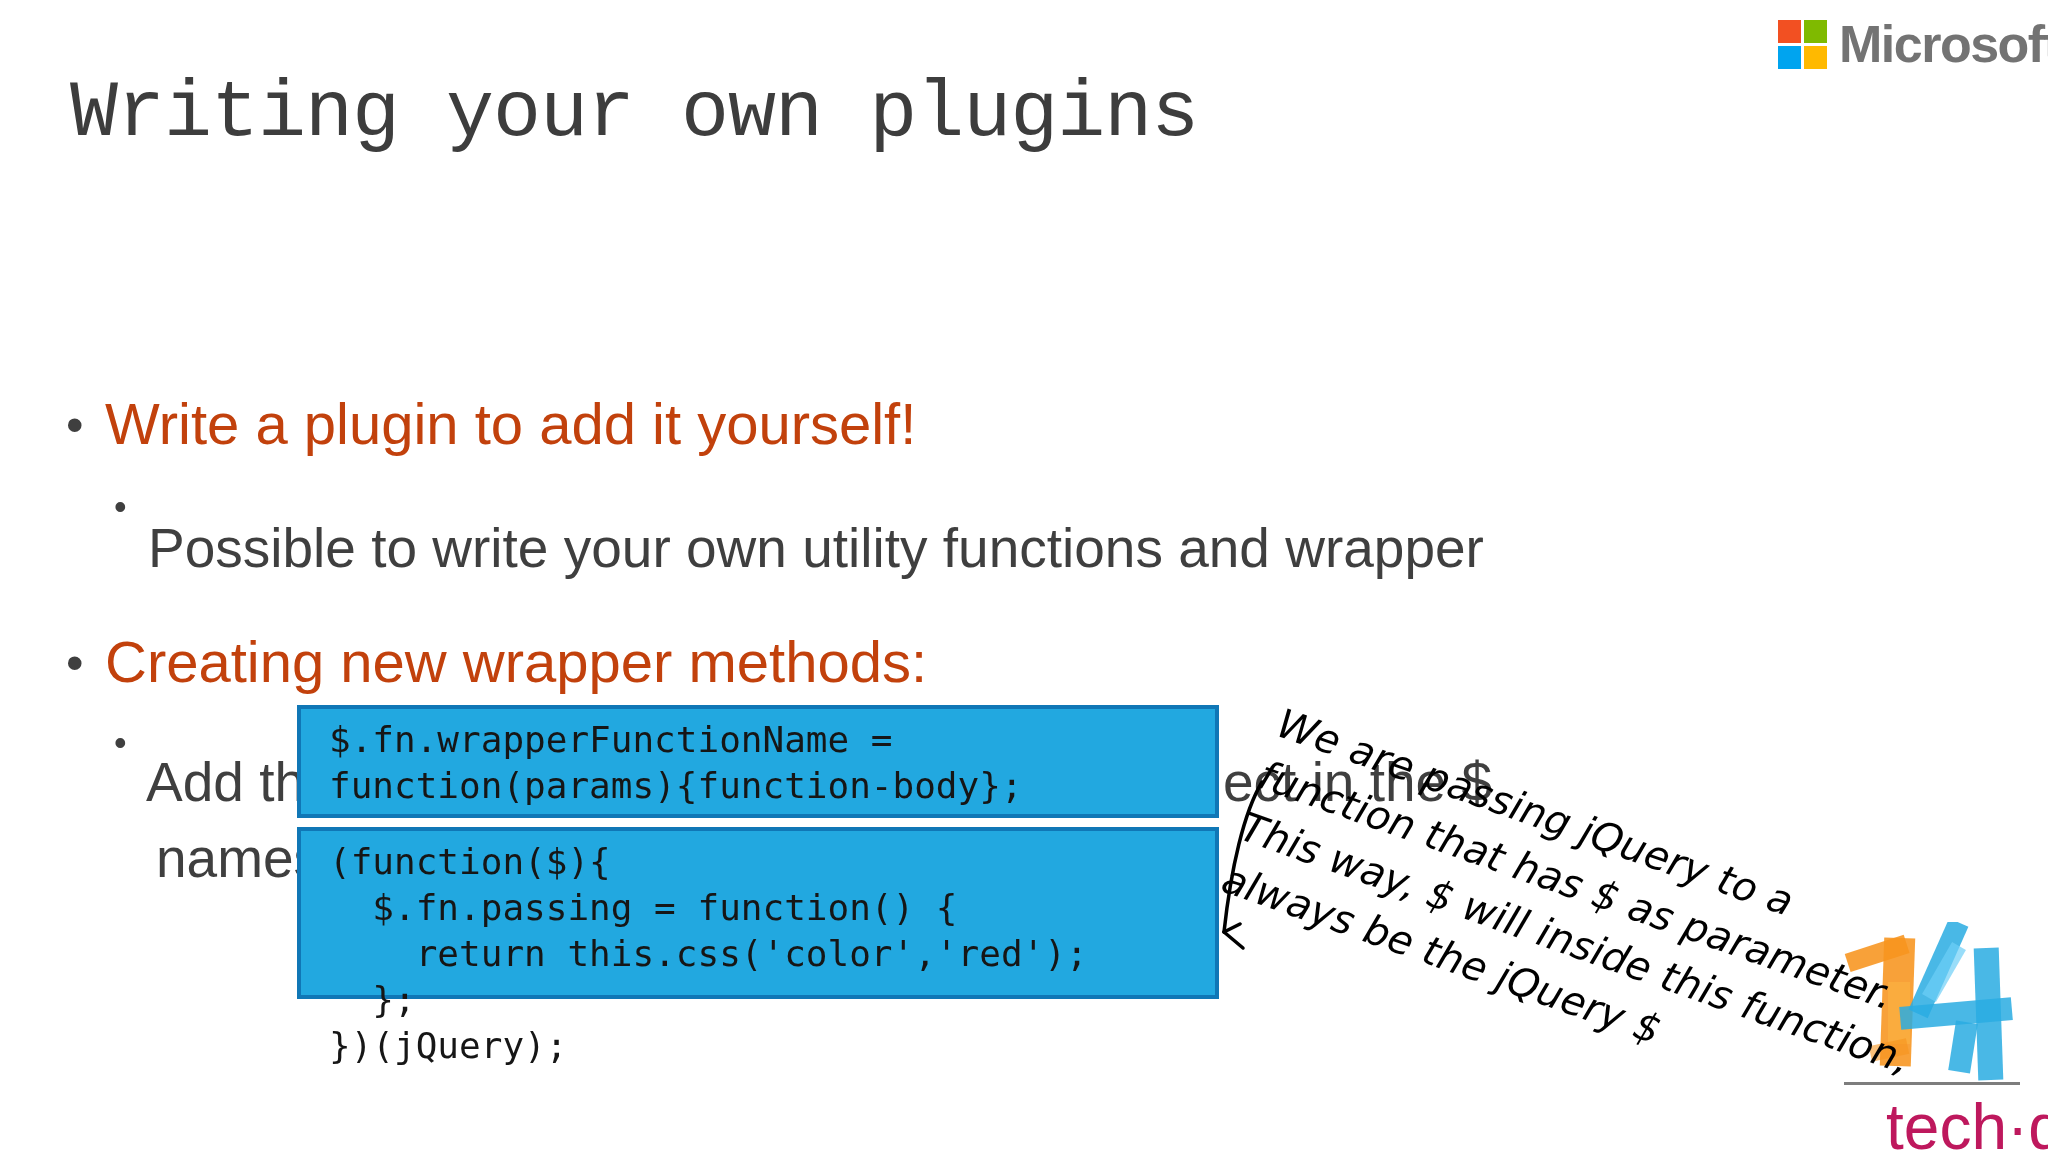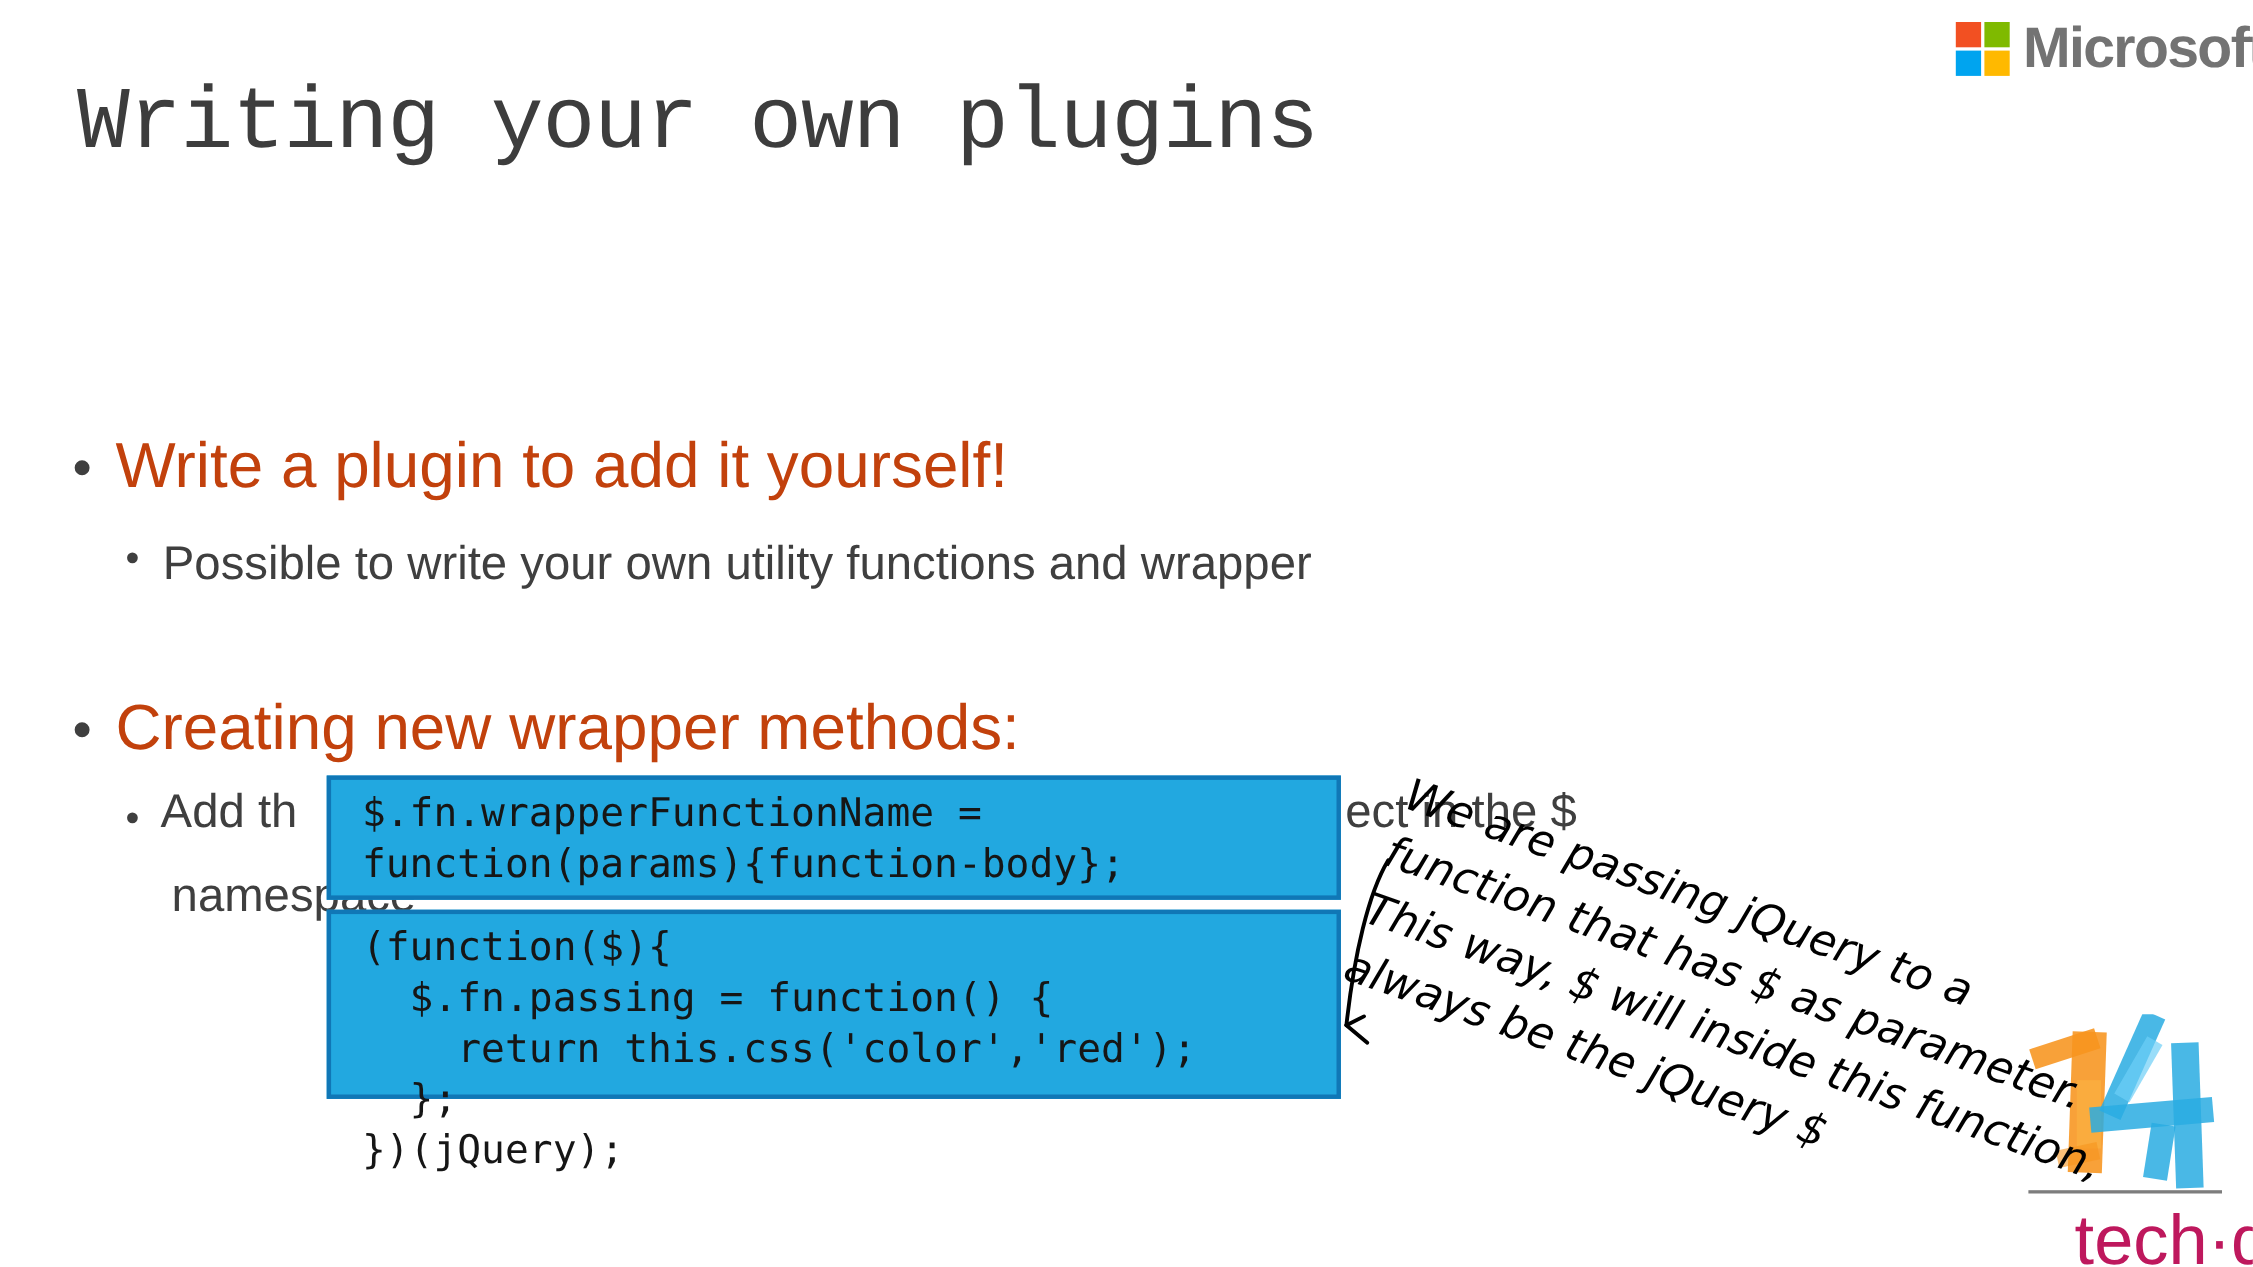--- a/index.html
+++ b/index.html
@@ -28,7 +28,7 @@
   .dot-l1{font-size:50px;color:#3f3f3f;z-index:1;}
   .txt-l1{font-size:58px;color:#c2410c;white-space:nowrap;z-index:1;}
   .dot-l2{font-size:36px;color:#3f3f3f;z-index:1;}
-  .txt-l2{font-size:43px;color:#3f3f3f;white-space:nowrap;z-index:1;}
+  .txt-l2{font-size:55px;color:#3f3f3f;white-space:nowrap;z-index:1;margin-top:36px;}
   .sub1{line-height:68px;}
   .sub1 span{display:block;}
 

